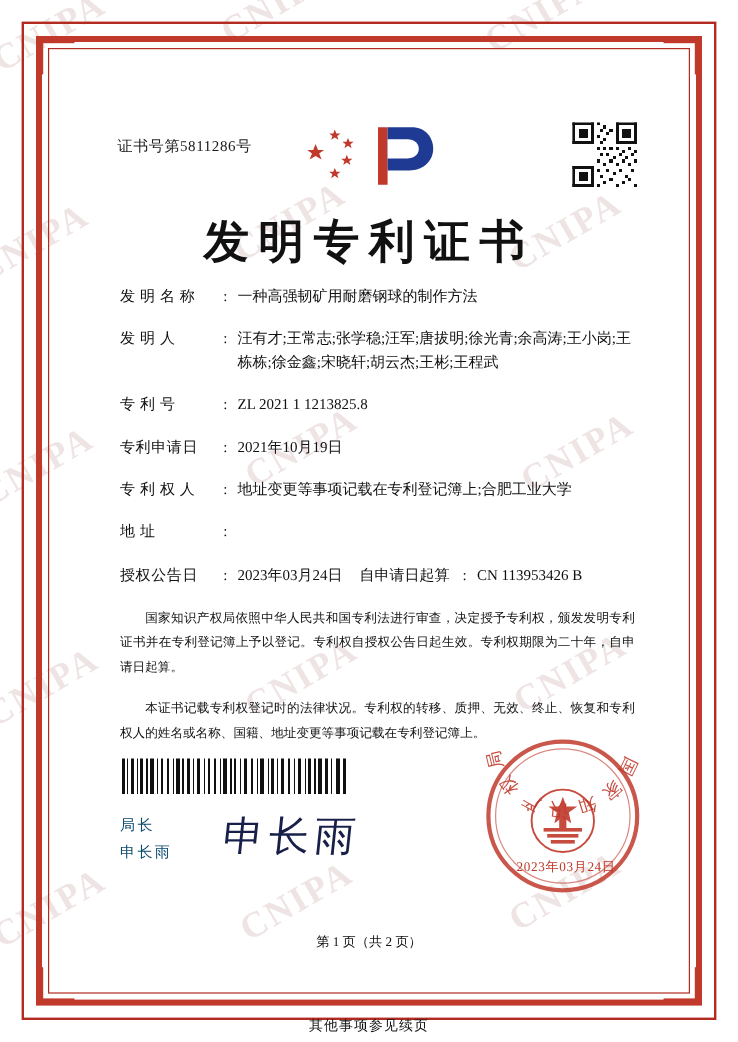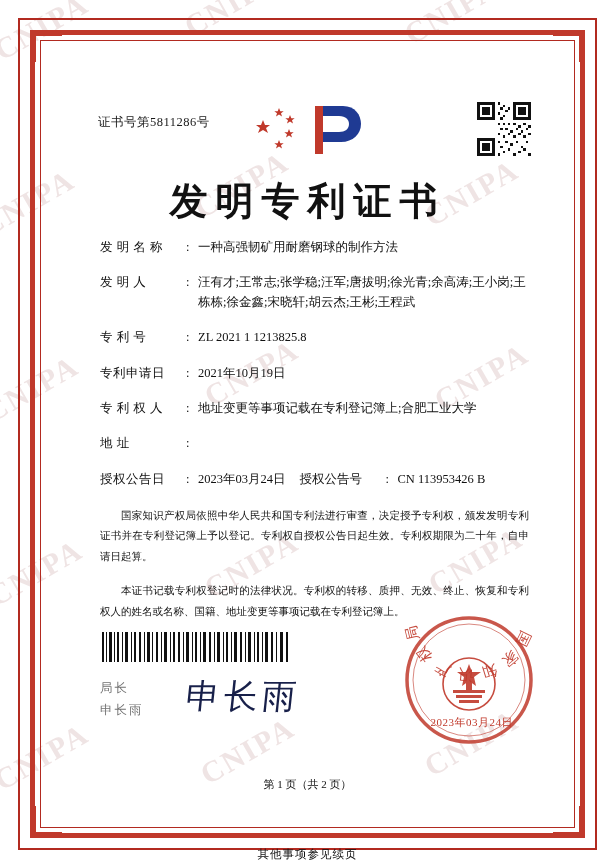--- a/index.html
+++ b/index.html
@@ -423,7 +423,7 @@
         <div class="field-label">授权公告日</div>
         <div class="field-colon">:</div>
         <div>2023年03月24日</div>
-        <div class="seg2-label">授权公告号</div>
+        <div class="seg2-label">自申请日起算</div>
         <div class="field-colon">:</div>
         <div>CN 113953426 B</div>
       </div>

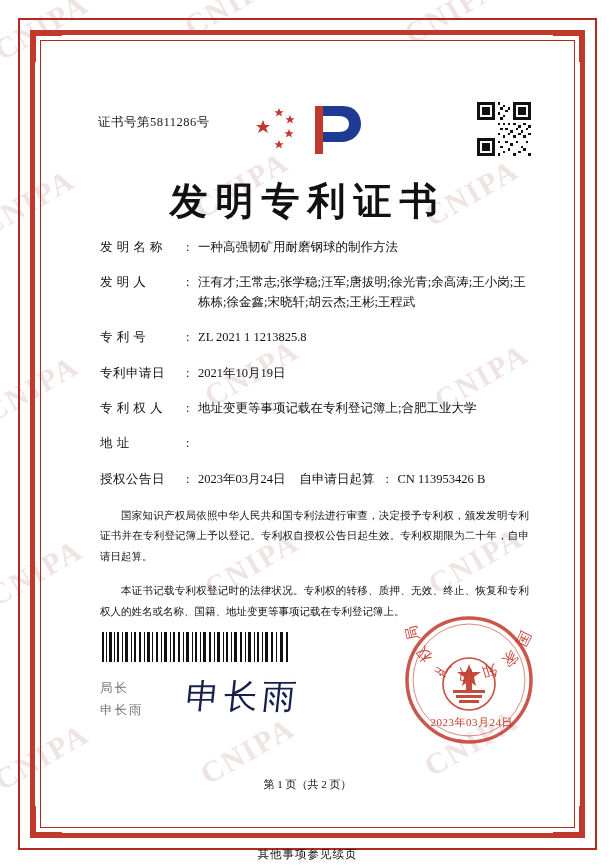--- a/index.html
+++ b/index.html
@@ -205,7 +205,7 @@
     font-family: "Liberation Serif", serif;
     font-size: 12.5px;
     line-height: 1.75;
-    color: #737373;
+    color: #0c4a6e;
     letter-spacing: 2px;
   }
 

